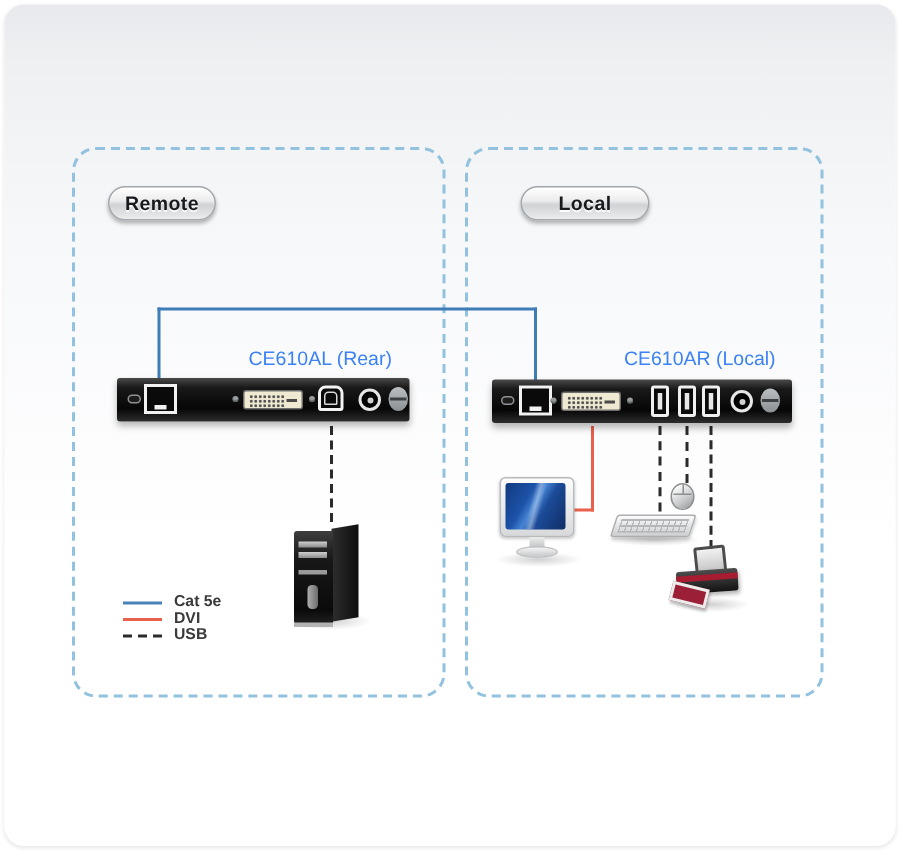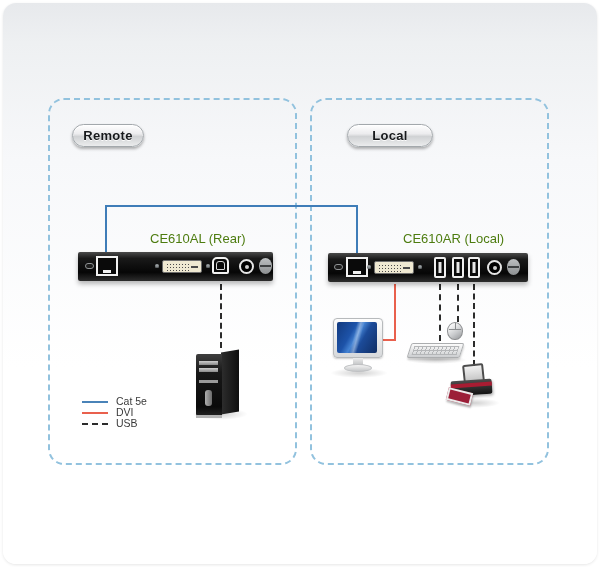--- a/index.html
+++ b/index.html
@@ -33,8 +33,8 @@
   .cable-label { position:absolute; left:172px; top:189px; width:120px; z-index:4;
     text-align:center; font-size:12.5px; color:#2f74b5; }
 
-  .dev-label { position:absolute; width:127px; z-index:4; text-align:left;
-    font-size:13px; color:#4d7c0f; }
+  .dev-label { position:absolute; width:127px; z-index:4; text-align:center;
+    font-size:13px; color:#3b82f6; }
   .lbl-local  { left:150px; top:231px; }
   .lbl-remote { left:403px; top:231px; }
 

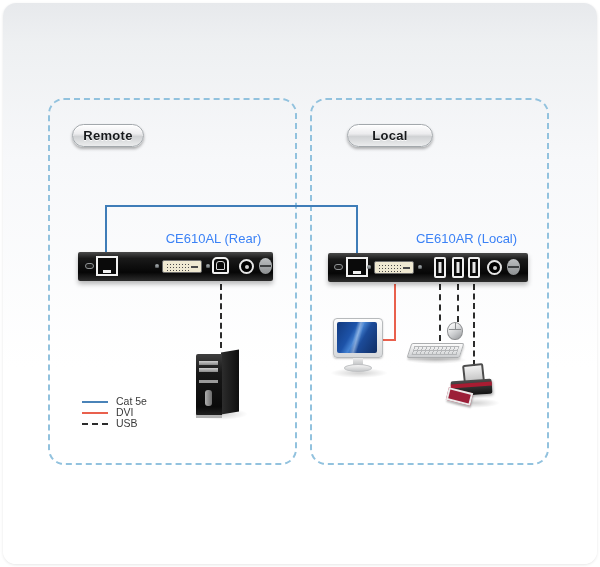--- a/index.html
+++ b/index.html
@@ -141,7 +141,7 @@
   .tw-foot { position:absolute; left:0; bottom:-2px; width:26px; height:3px; background:#b3b3b3; }
 
   
-  .legend { position:absolute; left:82px; top:396px; z-index:4; }
+  .legend { position:absolute; left:82px; top:396px; z-index:4;font-weight:bold; }
   .leg-row { display:flex; align-items:center; height:11px; margin-bottom:0; }
   .leg-line { width:26px; margin-right:8px; }
   .leg-solid-blue { height:2px; background:#4a83b8; }

